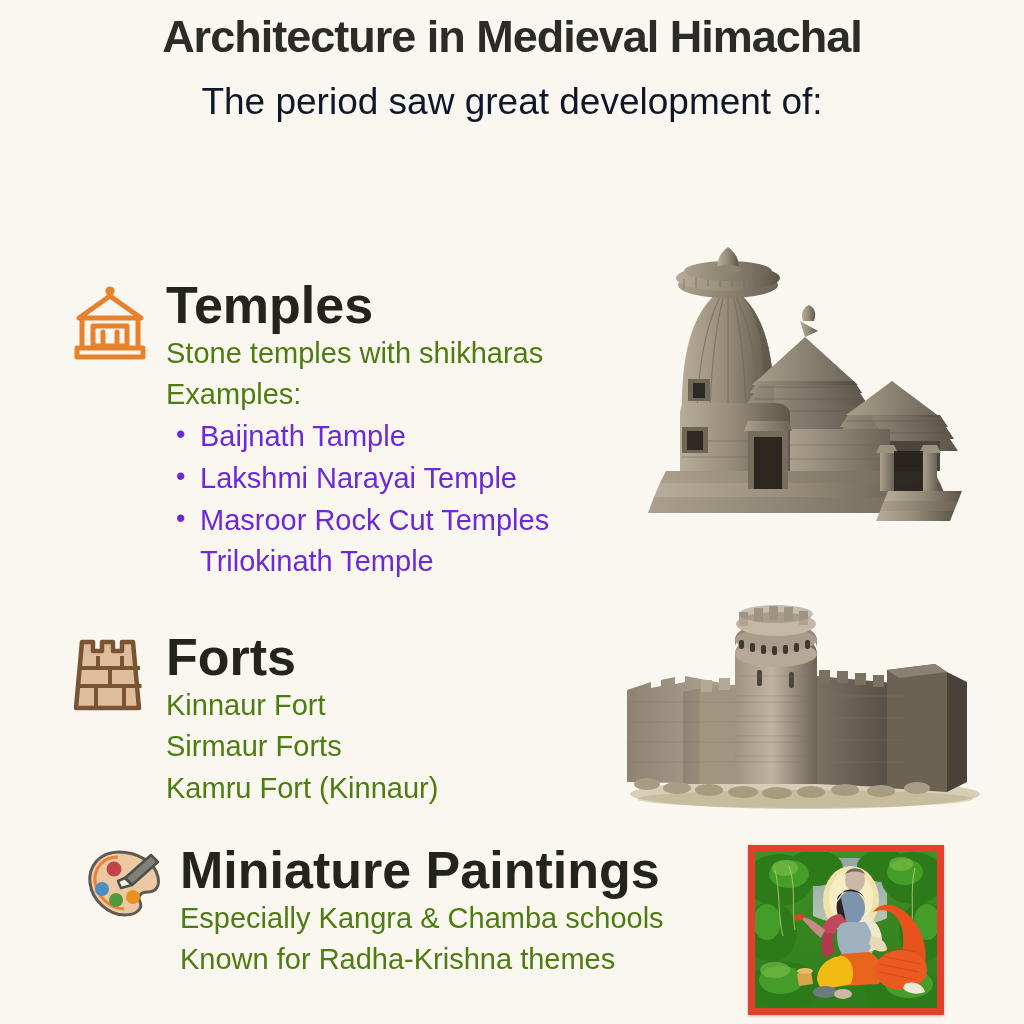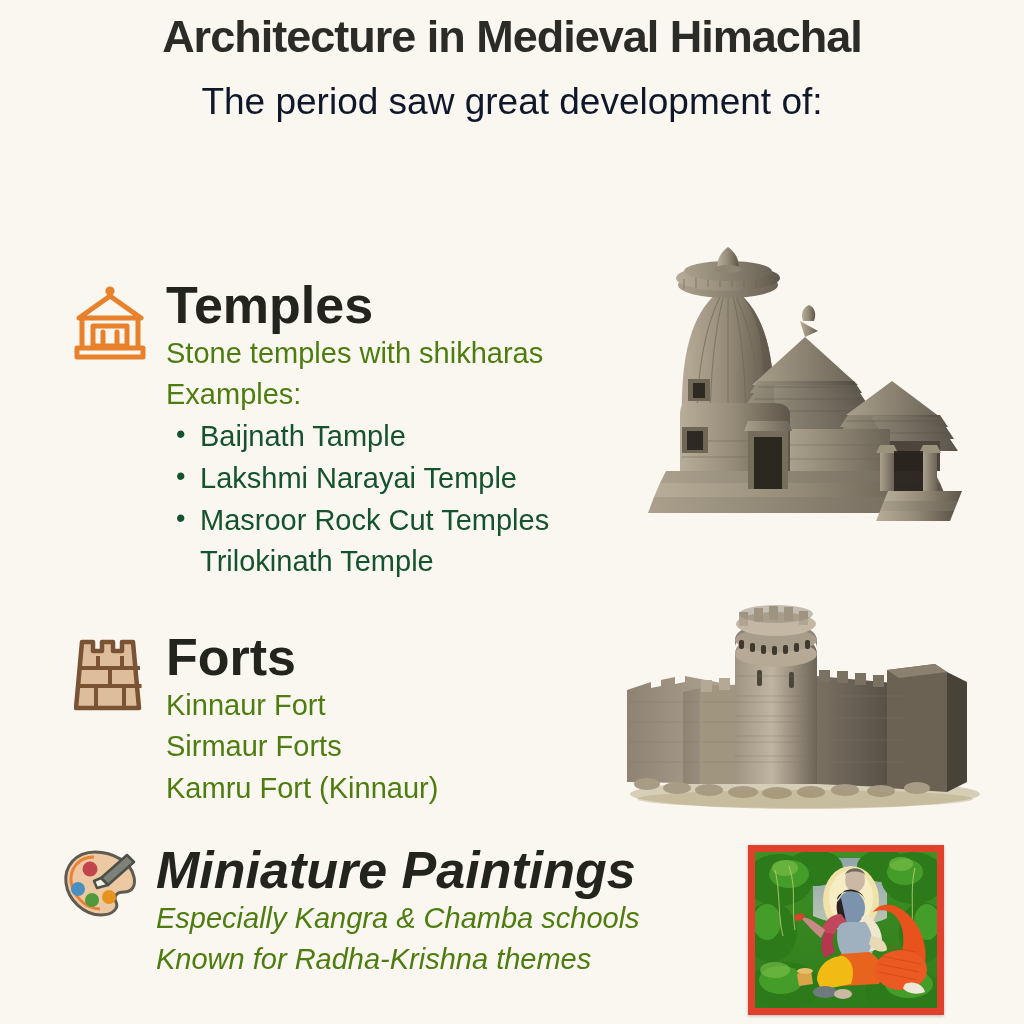--- a/index.html
+++ b/index.html
@@ -37,7 +37,7 @@
   .sec-line { font-size:29px; line-height:1.44; color:#4d7c0f; white-space:nowrap; }
   .sec-list { list-style:none; margin-top:0; }
   .sec-list li {
-    font-size:29px; line-height:1.44; color:#14532d;
+    font-size:29px; line-height:1.44; color:#6d28d9;
     position:relative; padding-left:34px; white-space:nowrap;
   }
   .sec-list li.bullet::before {

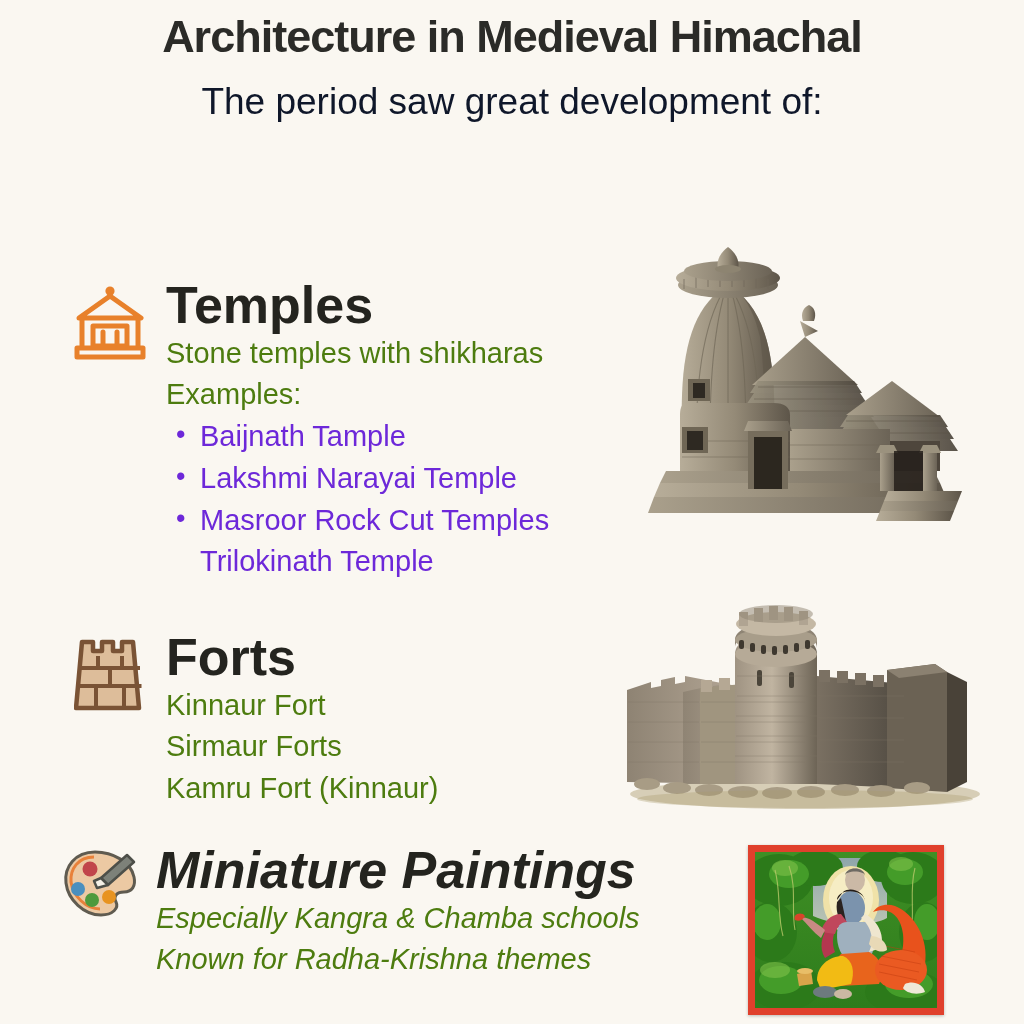--- a/index.html
+++ b/index.html
@@ -46,7 +46,7 @@
 
   #section-temples  { left:62px;  top:278px; }
   #section-forts    { left:62px;  top:630px; }
-  #section-painting { left:52px;  top:843px;font-style:italic; }
+  #section-painting { left:76px;  top:843px; }
 
   
   .art { position:absolute; }

